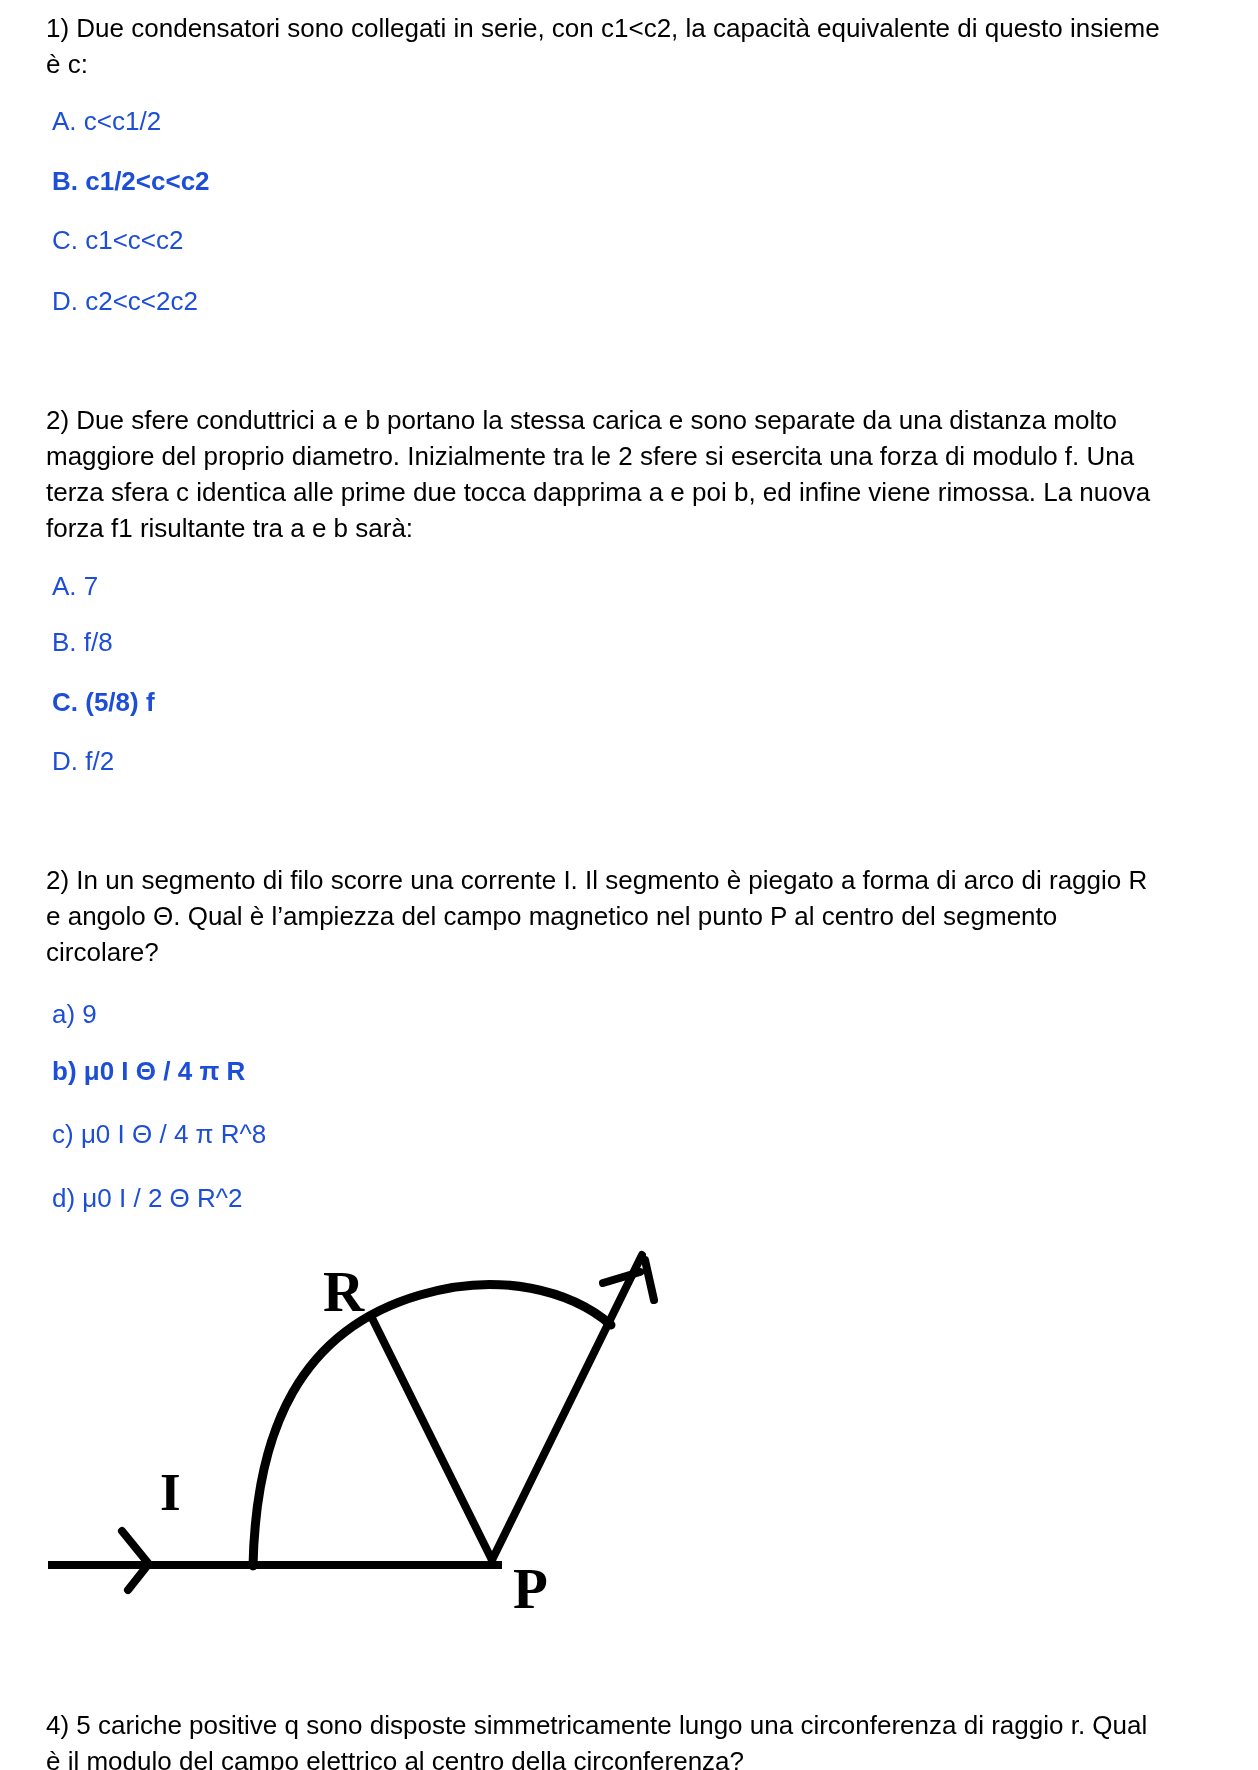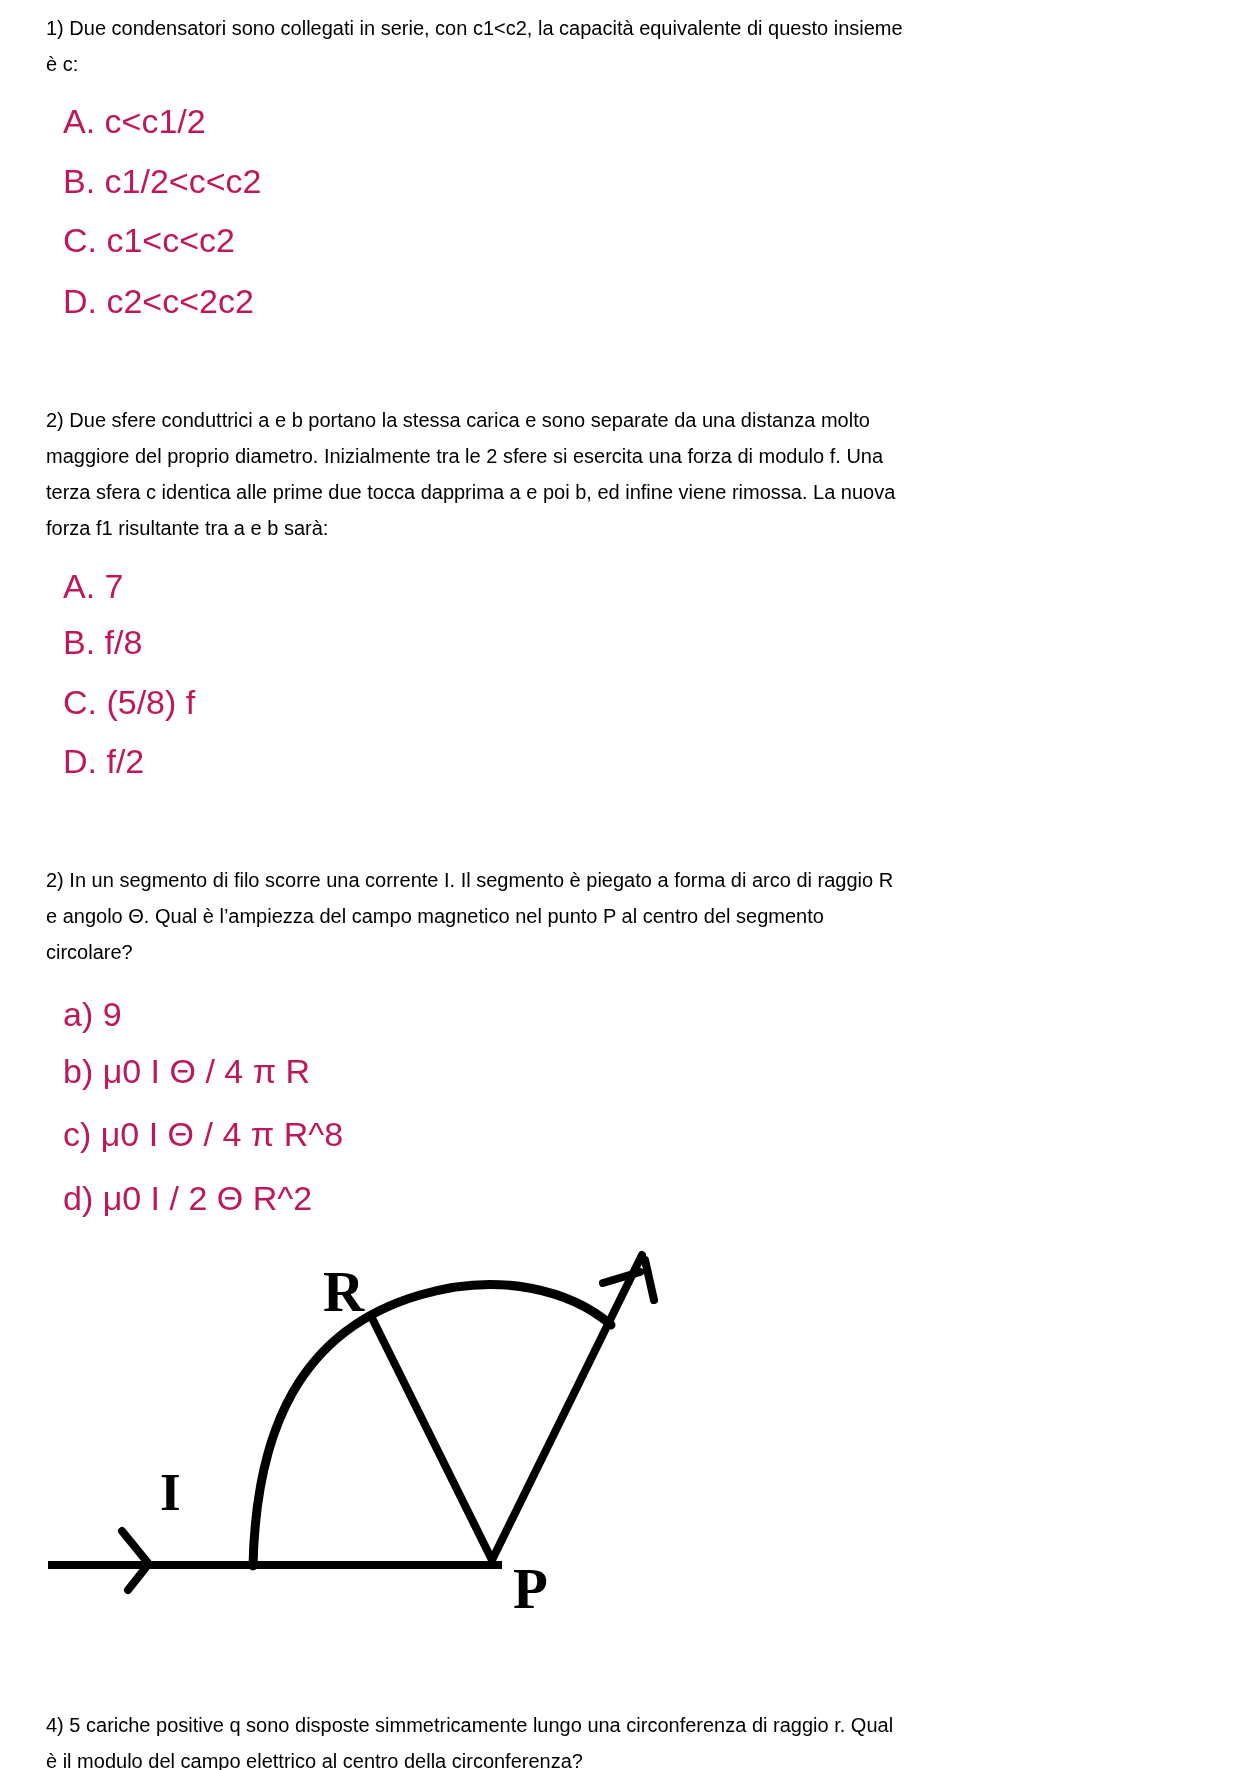--- a/index.html
+++ b/index.html
@@ -11,7 +11,7 @@
   }
   .para {
     position: absolute; left: 46px;
-    font-size: 20px; line-height: 36px;
+    font-size: 26px; line-height: 36px;
     white-space: pre; color: #000;
   }
   .opt {

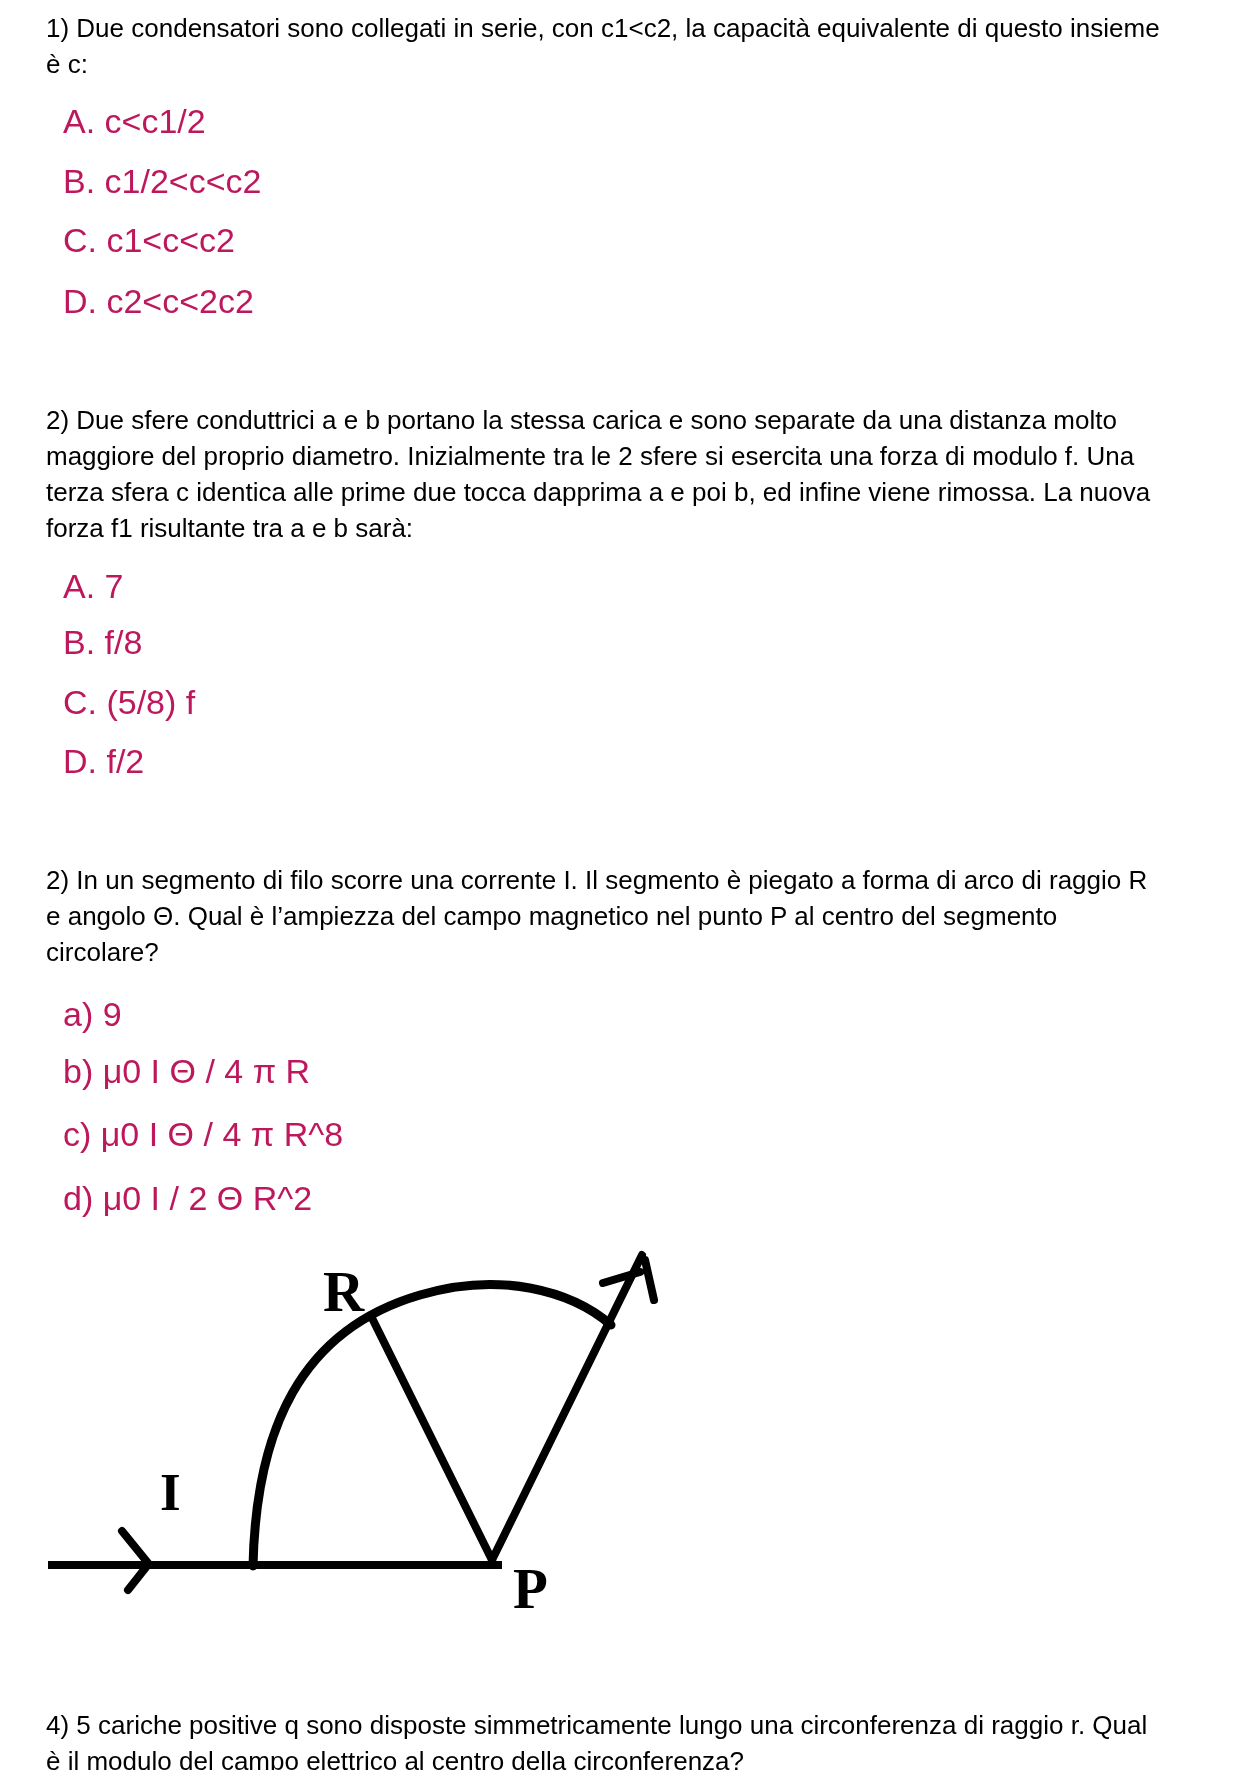--- a/index.html
+++ b/index.html
@@ -15,9 +15,9 @@
     white-space: pre; color: #000;
   }
   .opt {
-    position: absolute; left: 63px;
-    font-size: 34px; line-height: 36px;
-    white-space: pre; color: #be185d;
+    position: absolute; left: 52px;
+    font-size: 26px; line-height: 36px;
+    white-space: pre; color: #1d4ed8;
   }
   .bold { font-weight: normal; }
   .dlabel {

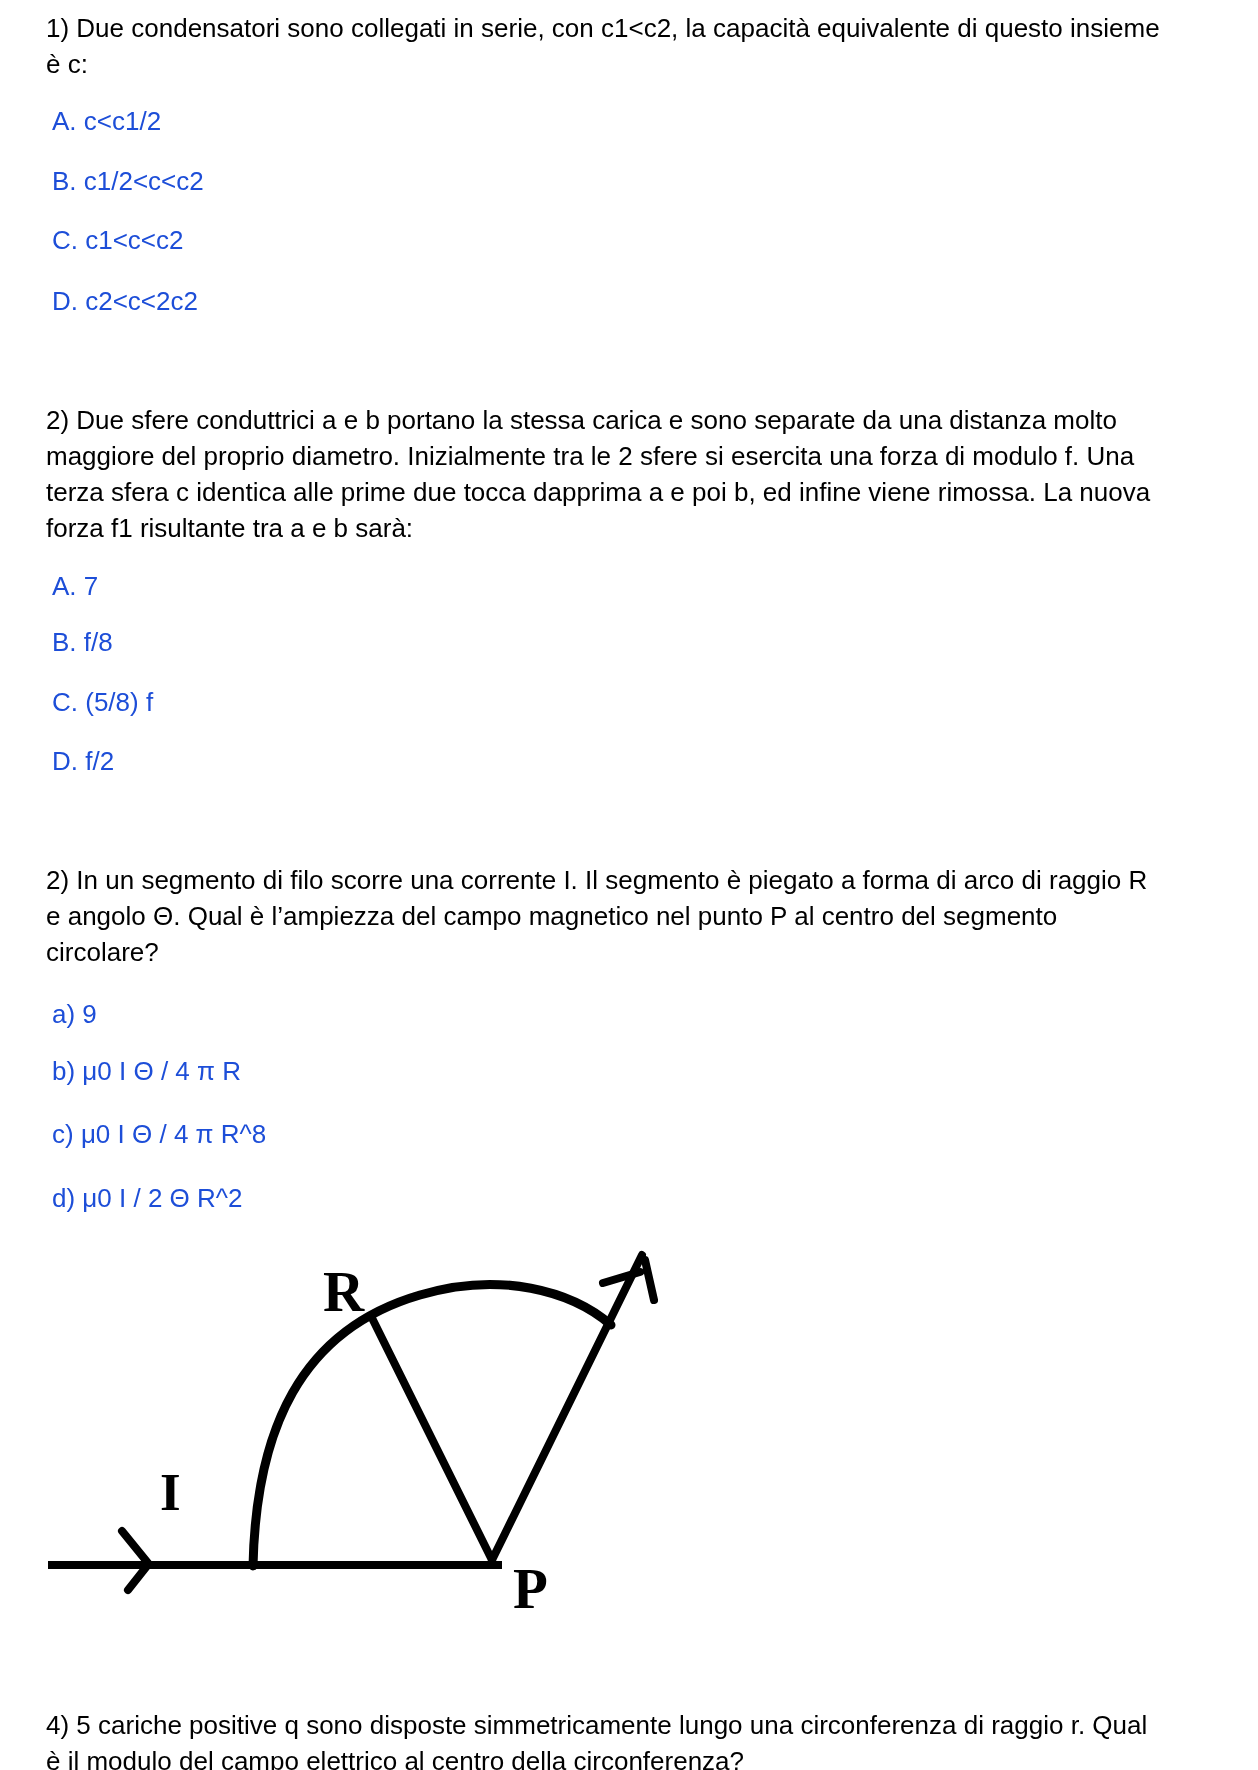--- a/index.html
+++ b/index.html
@@ -19,7 +19,7 @@
     font-size: 26px; line-height: 36px;
     white-space: pre; color: #1d4ed8;
   }
-  .bold { font-weight: normal; }
+  .bold { font-weight: bold; }
   .dlabel {
     position: absolute; color: #000;
     font-family: "Liberation Serif", "DejaVu Serif", serif;

